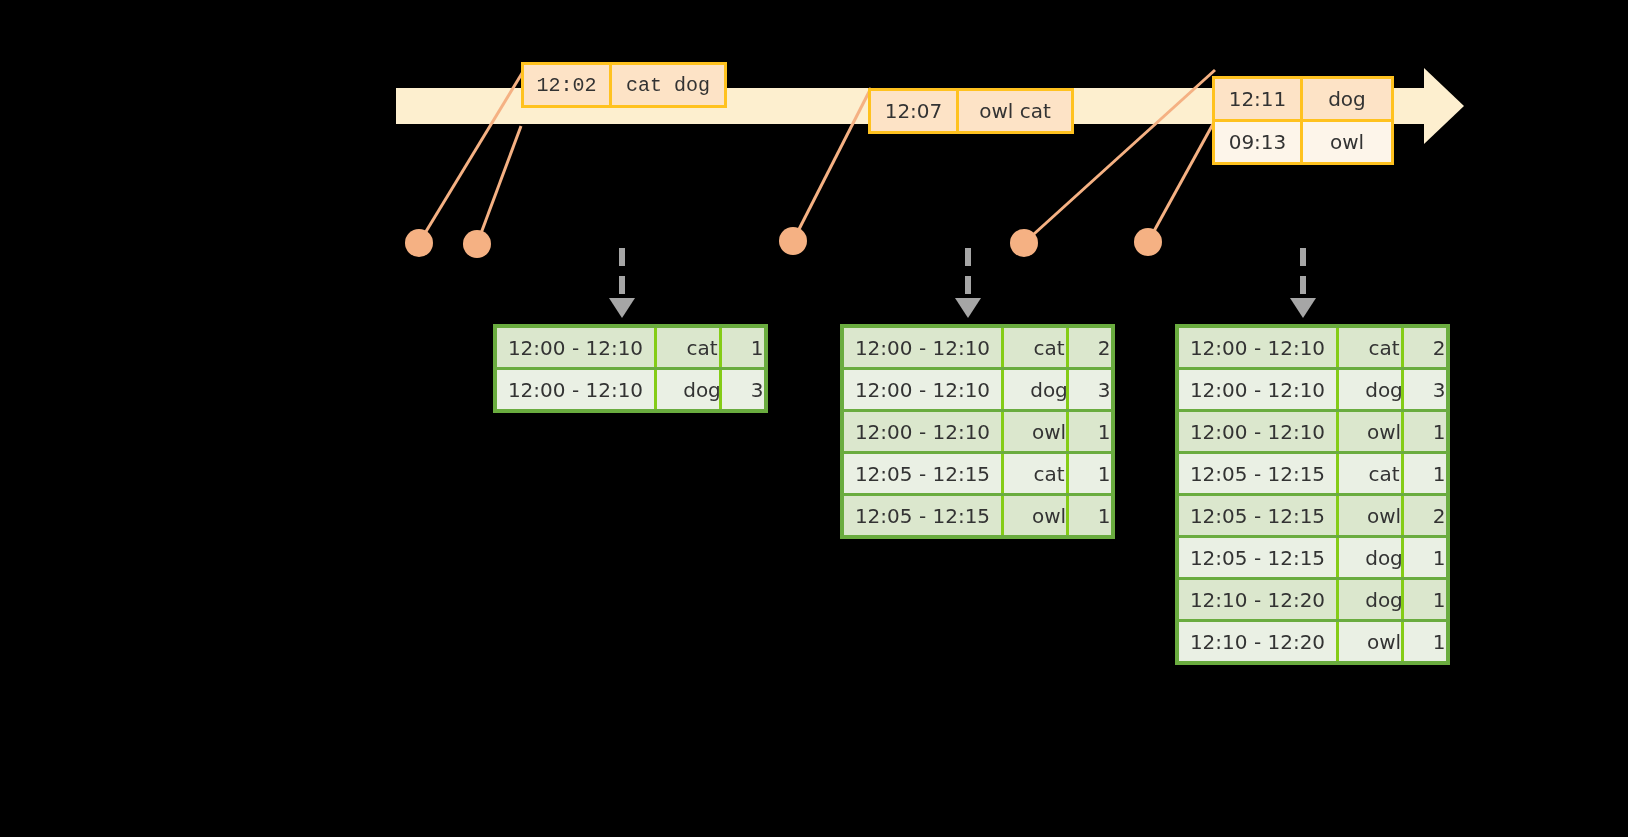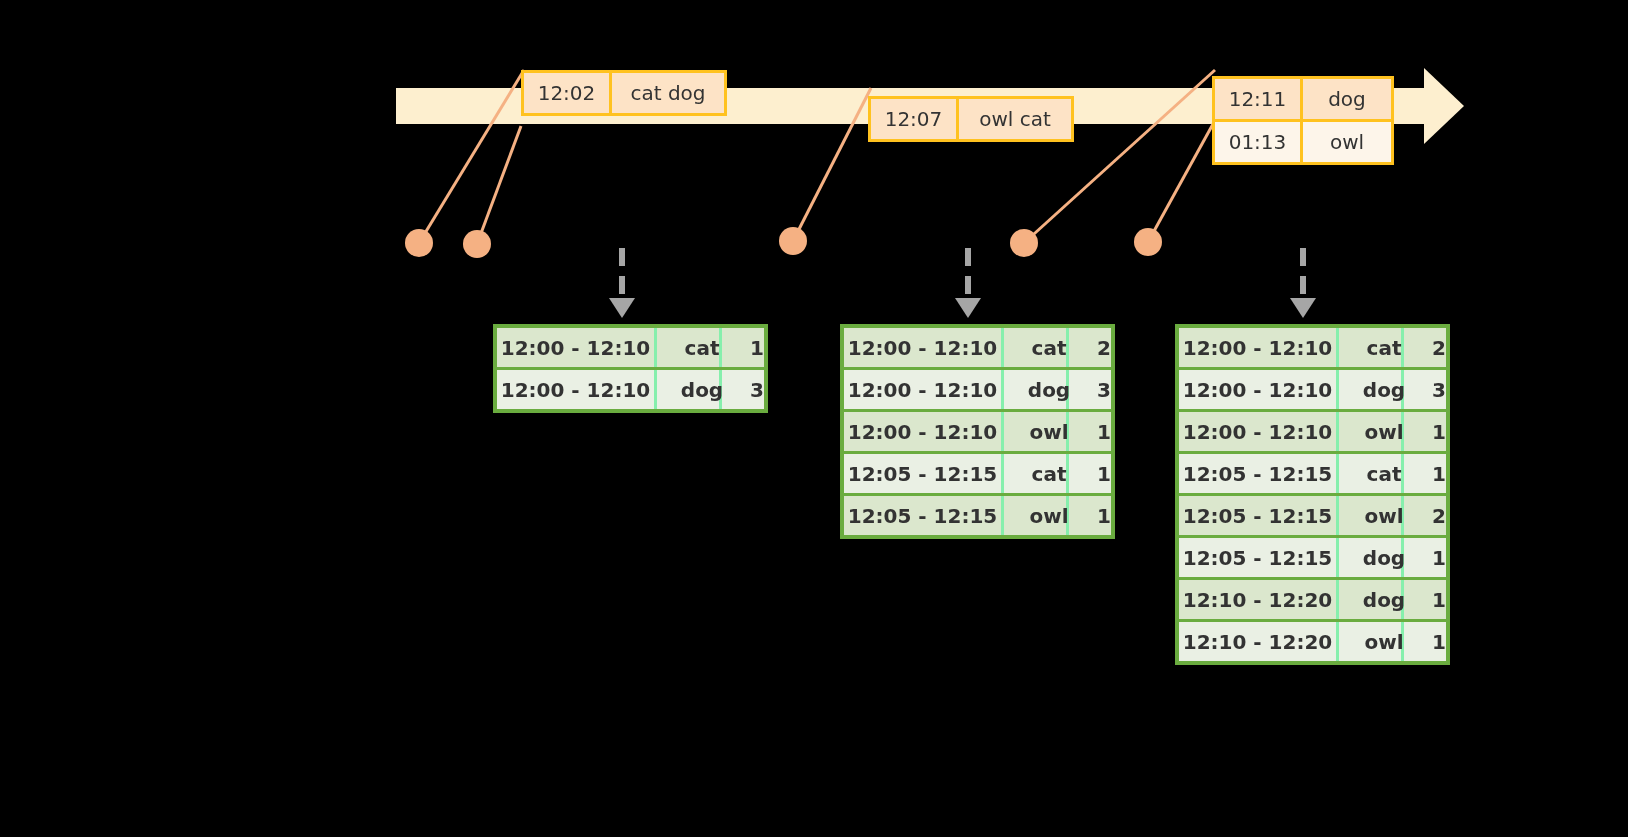--- a/index.html
+++ b/index.html
@@ -46,7 +46,7 @@
     padding:0 12px;box-sizing:border-box;white-space:nowrap;
   }
 
-  #card-1202{left:521px;top:70px;width:206px;}
+  #card-1202{left:521px;top:62px;width:206px;font-family:Liberation Mono, monospace;}
   #card-1207{left:868px;top:96px;width:206px;}
   #card-1211{left:1212px;top:76px;width:182px;}
 

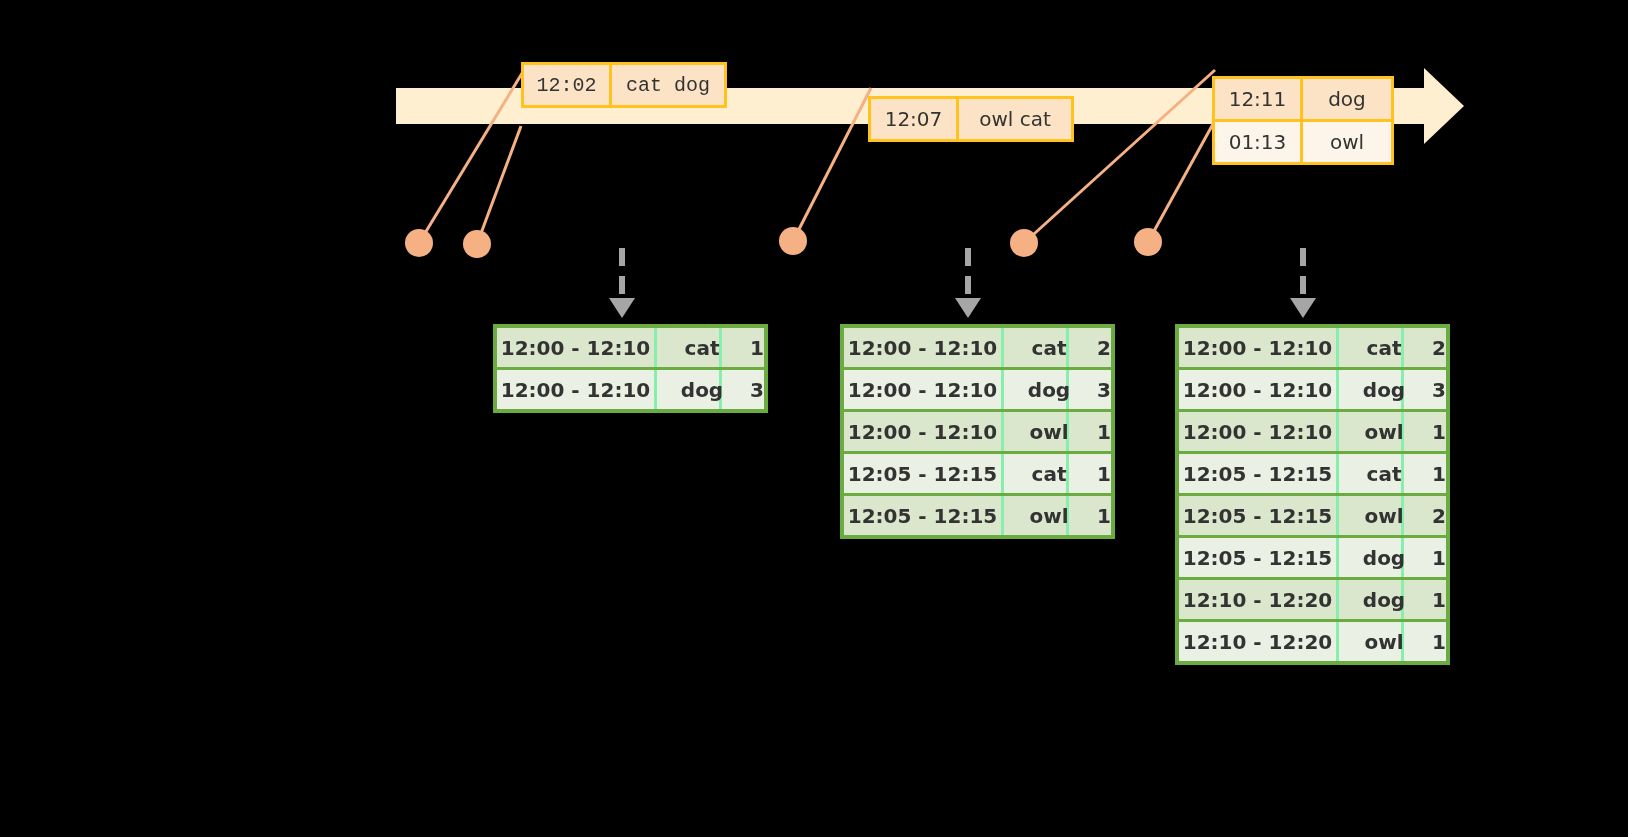--- a/index.html
+++ b/index.html
@@ -47,7 +47,7 @@
   }
 
   #card-1202{left:521px;top:62px;width:206px;font-family:Liberation Mono, monospace;}
-  #card-1207{left:868px;top:96px;width:206px;}
+  #card-1207{left:868px;top:88px;width:206px;}
   #card-1211{left:1212px;top:76px;width:182px;}
 
   

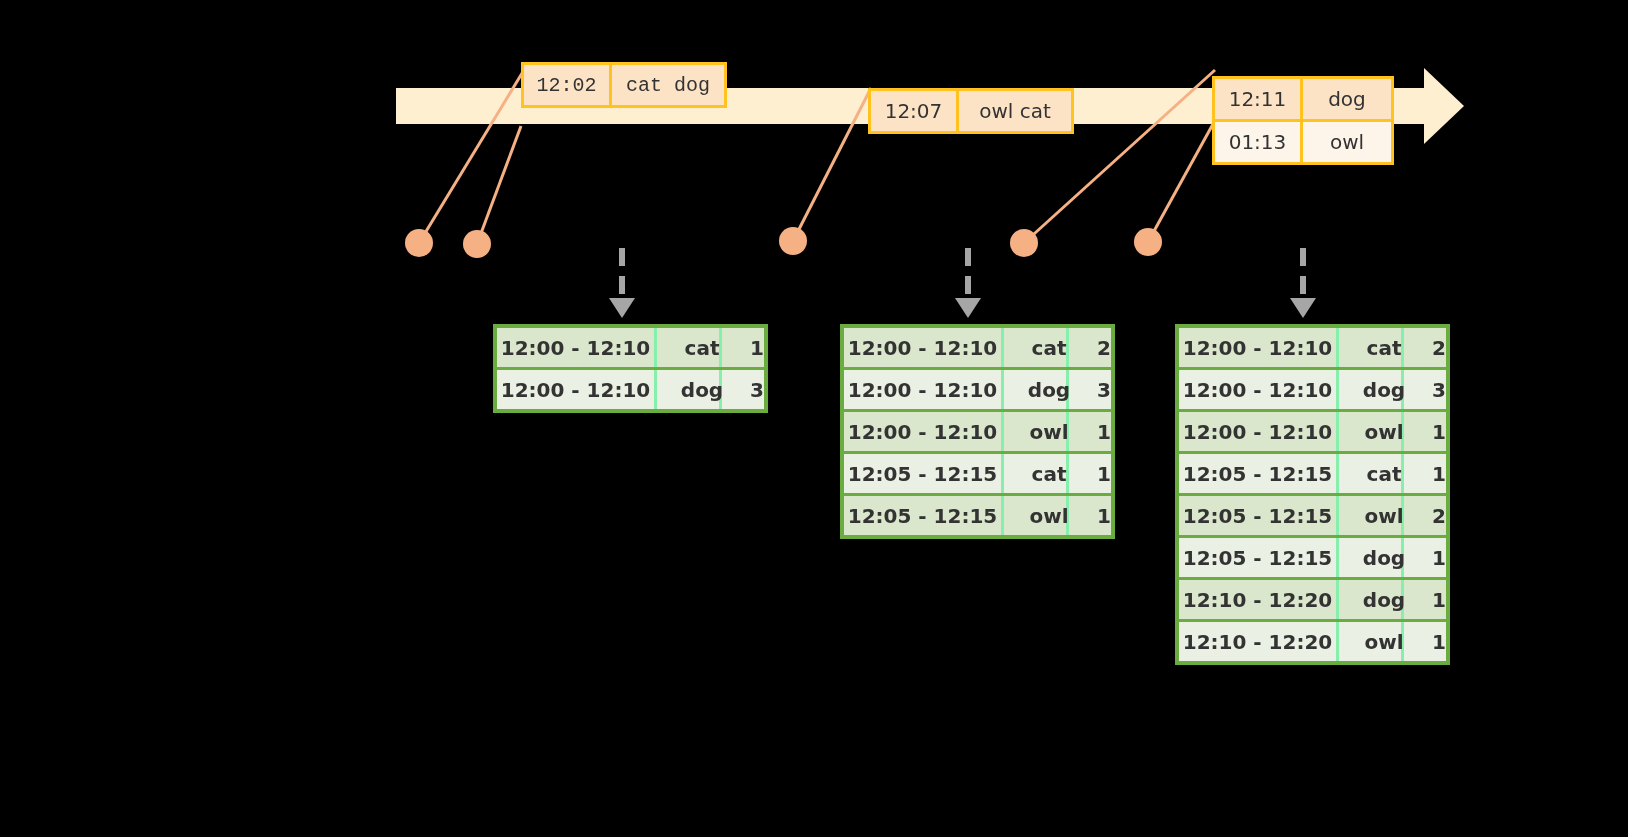--- a/index.html
+++ b/index.html
@@ -136,7 +136,7 @@
       <div class="event-text">dog</div>
     </div>
     <div class="event-row">
-      <div class="event-time">01:13</div>
+      <div class="event-time">09:13</div>
       <div class="event-text">owl</div>
     </div>
   </div>

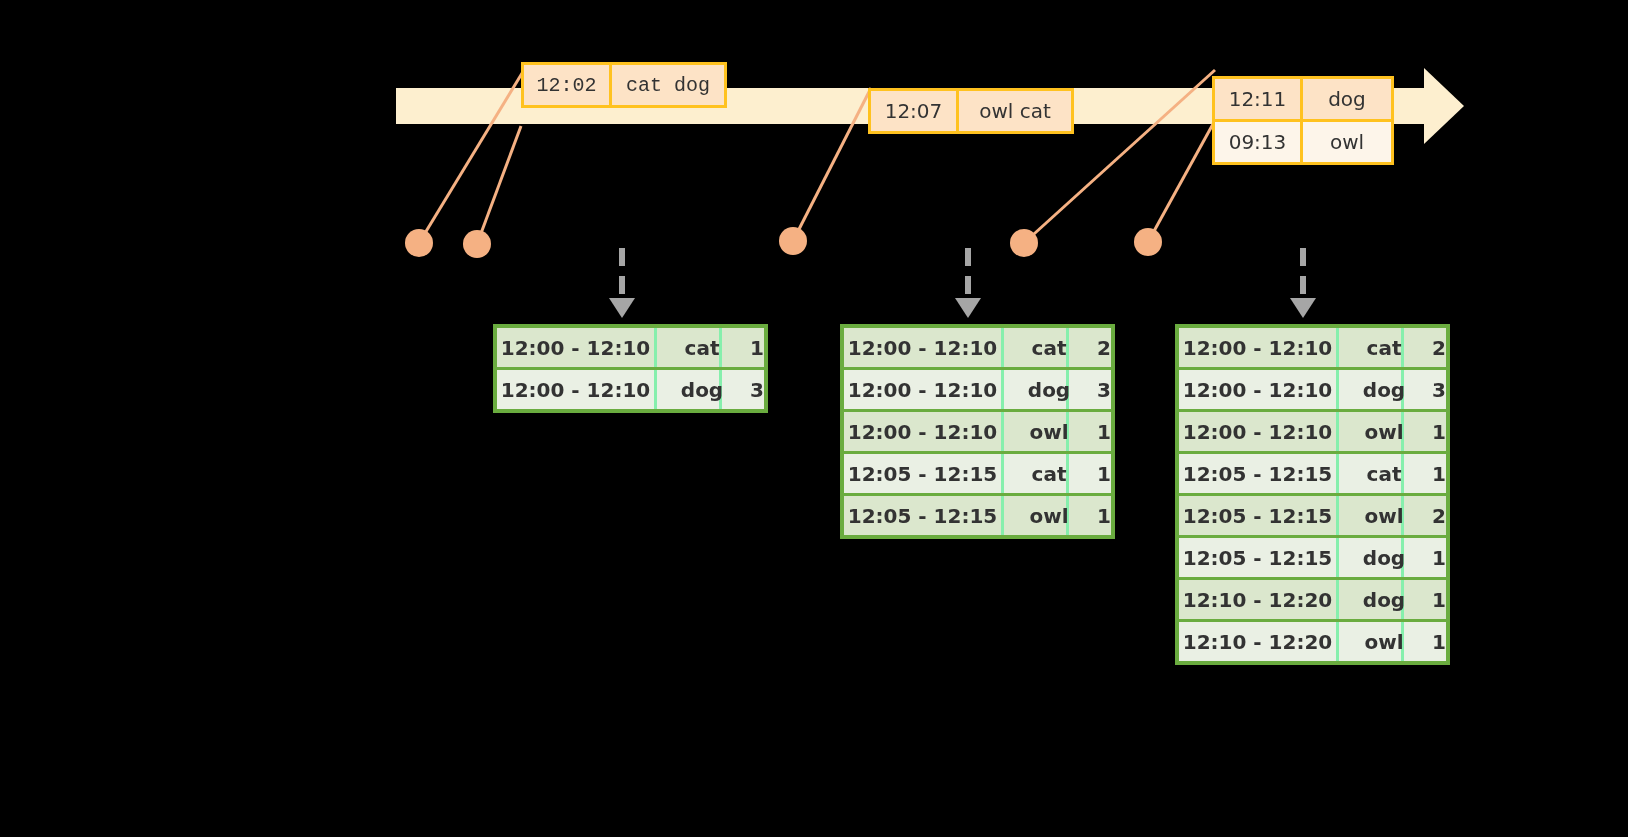--- a/index.html
+++ b/index.html
@@ -58,8 +58,8 @@
     position:absolute;
     border:4px solid #6aac3f;
     box-sizing:border-box;
-    background:#86efac;
-    font-size:20px;color:#333;font-weight:bold;
+    background:#84cc16;
+    font-size:20px;color:#333;
   }
   .res-row{display:flex;height:39px;border-bottom:3px solid #6aac3f;}
   .res-row:last-child{border-bottom:none;}

